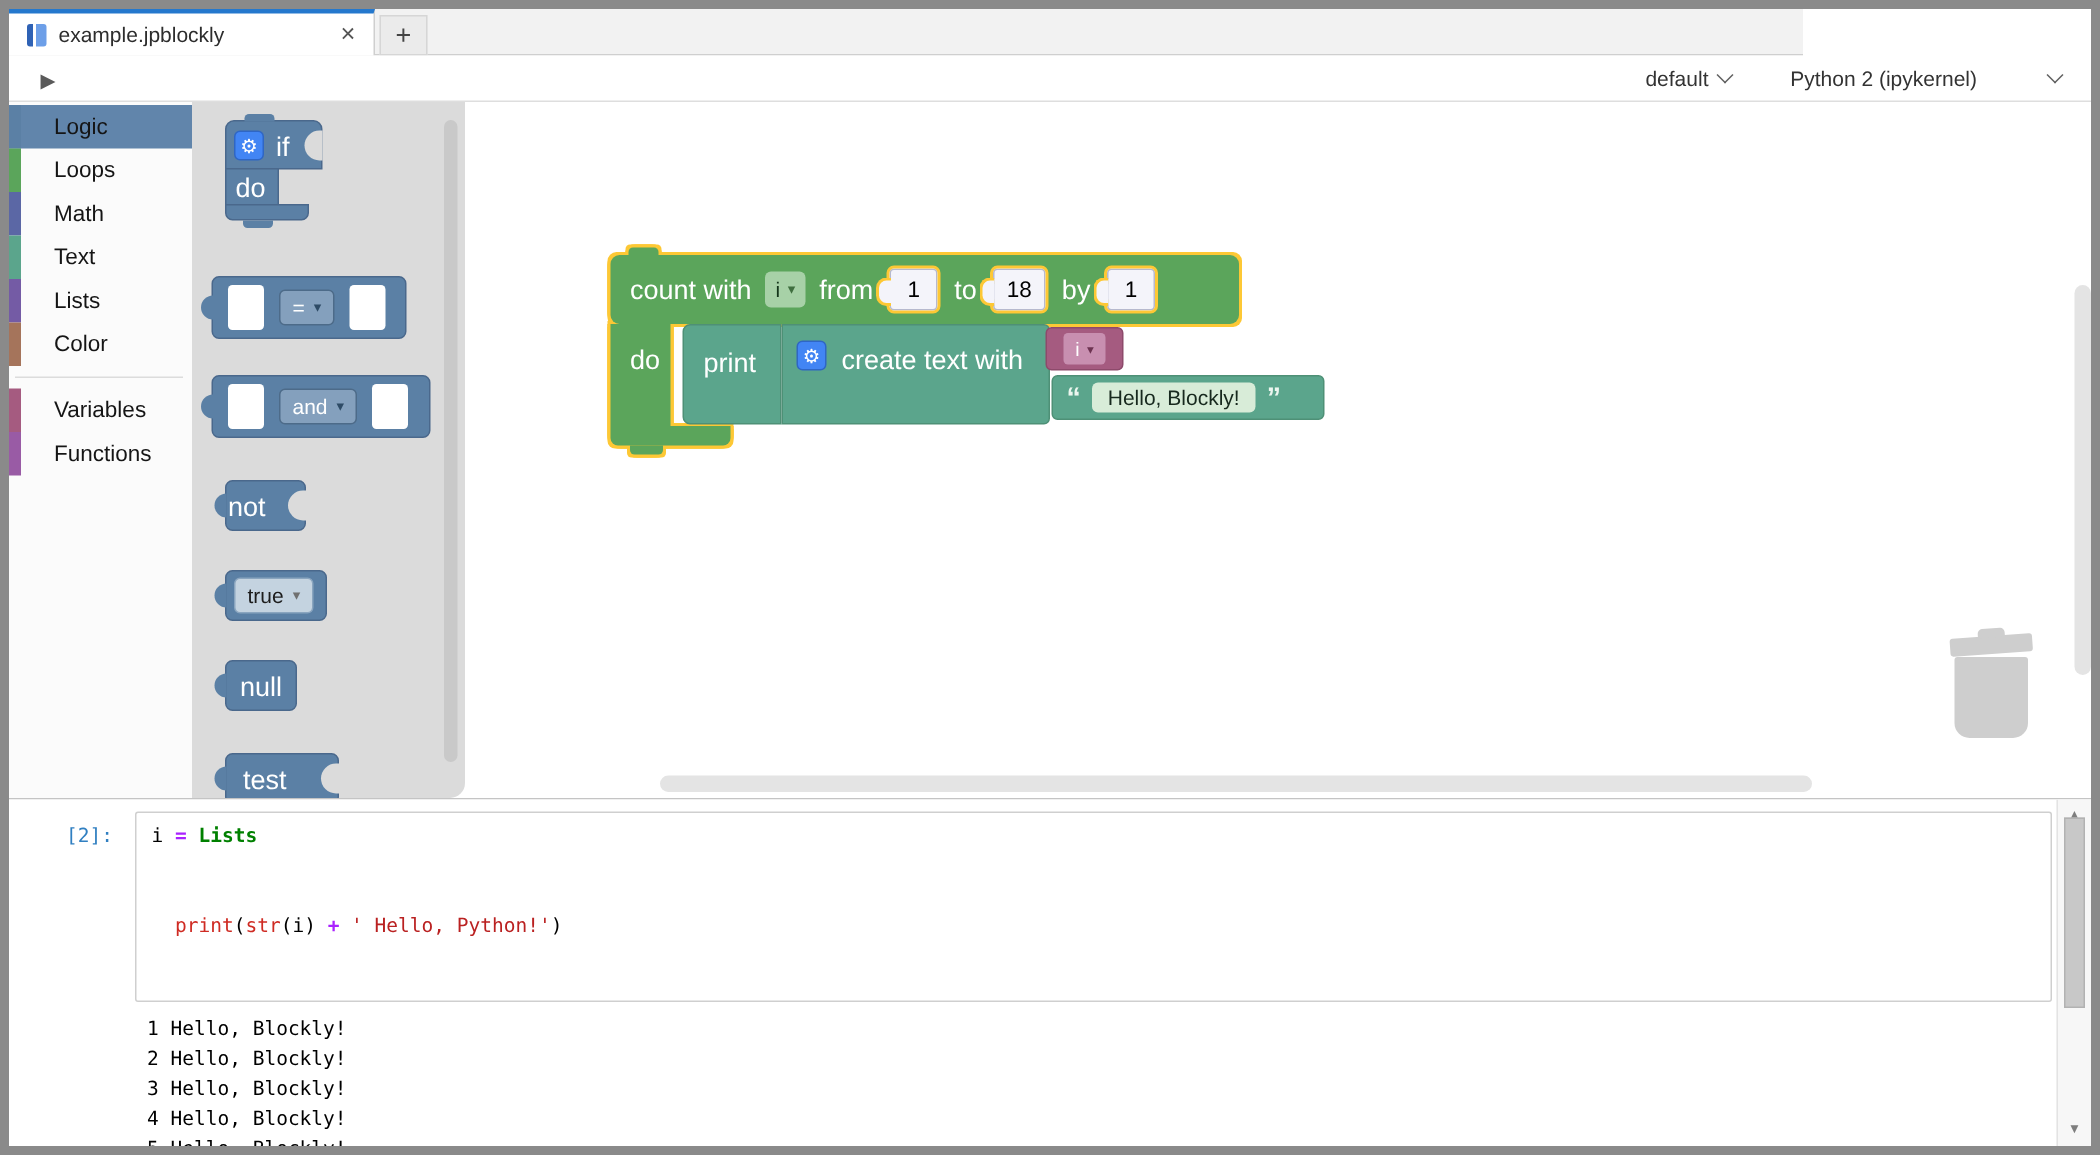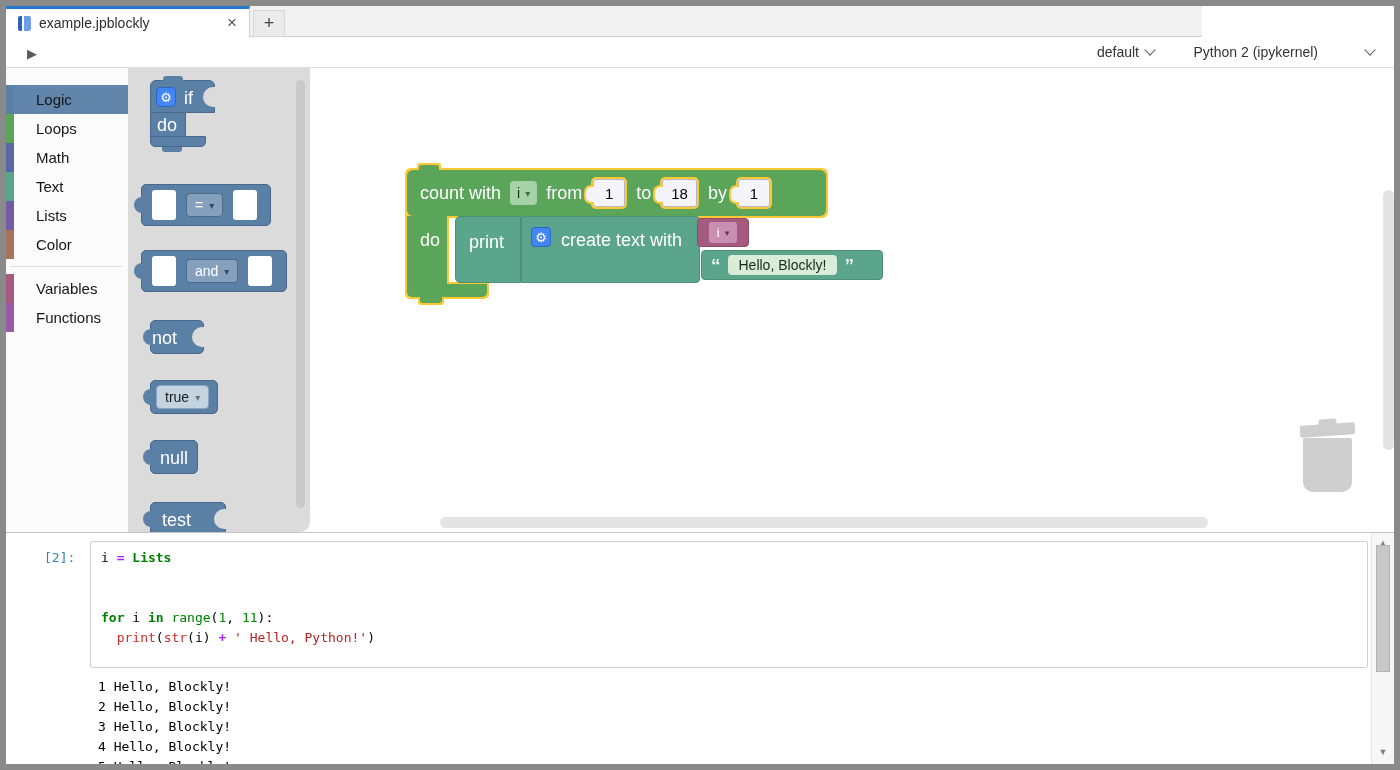--- a/index.html
+++ b/index.html
@@ -27,7 +27,7 @@
   #blockly{position:absolute;left:0;top:62px;width:1388px;height:465px;border-bottom:1px solid #c4c4c4;background:#fff}
   #toolbox{position:absolute;left:0;top:0;width:122px;height:464px;background:#fbfbfb}
   .cat-row{display:flex;align-items:center;height:29px;font-size:15px;color:#151515}
-  .cat-row:first-child{margin-top:17px}
+  .cat-row:first-child{margin-top:2px}
   .cat-strip{width:8px;height:29px;margin-right:22px;flex:0 0 auto}
   .cat-sep{border-top:1px solid #dcdcdc;margin:7px 6px 7px 4px}
 

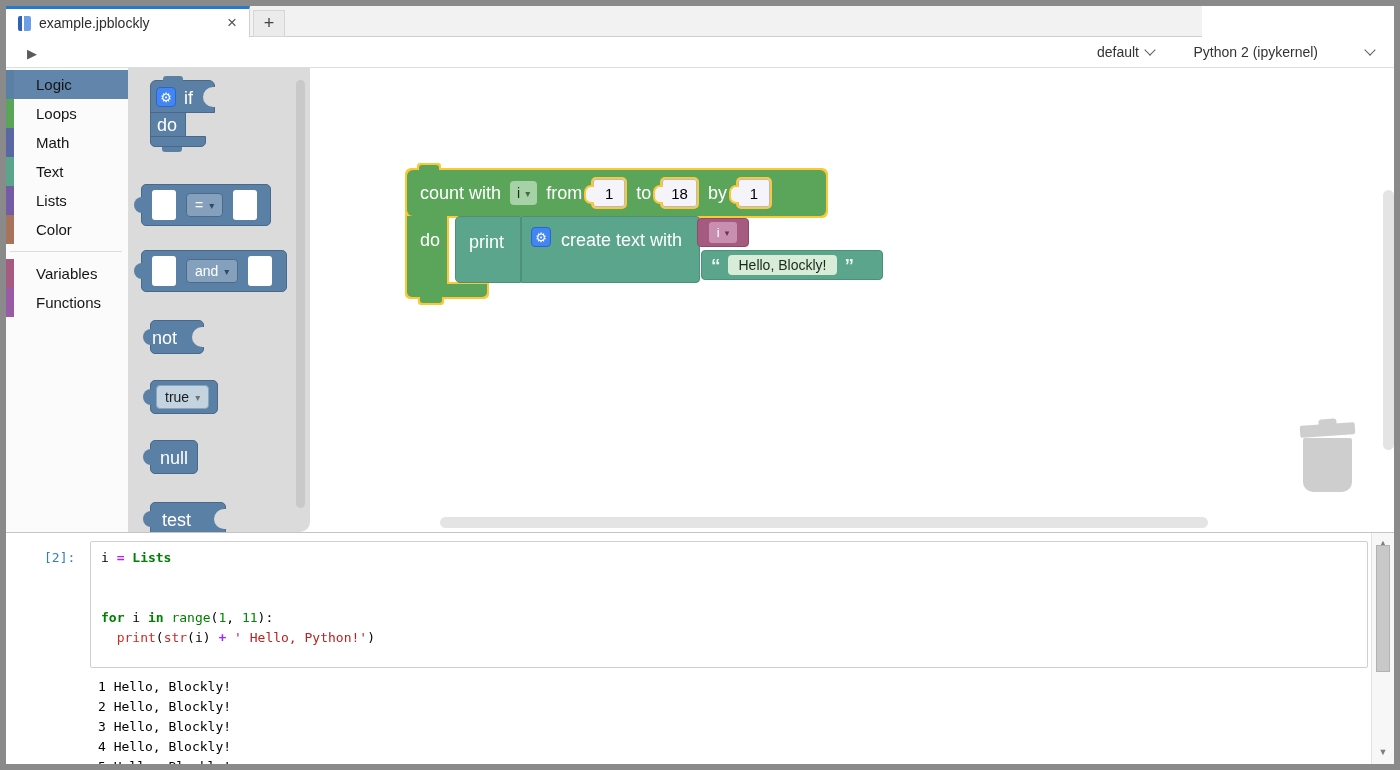--- a/index.html
+++ b/index.html
@@ -283,7 +283,6 @@
         <div class="code-line"><span>i </span><span class="tok-op">=</span><span> </span><span class="tok-kw">Lists</span></div>
         <div class="code-line">&nbsp;</div>
         <div class="code-line">&nbsp;</div>
-        <div class="code-line"><span class="tok-kw">for</span><span> i </span><span class="tok-kw">in</span><span> </span><span class="tok-builtin">range</span><span>(</span><span class="tok-num">1</span><span>, </span><span class="tok-num">11</span><span>):</span></div>
         <div class="code-line"><span>  </span><span class="tok-fn">print</span><span>(</span><span class="tok-fn">str</span><span>(i) </span><span class="tok-op">+</span><span> </span><span class="tok-str">' Hello, Python!'</span><span>)</span></div>
       </div>
     <div id="outputs">

